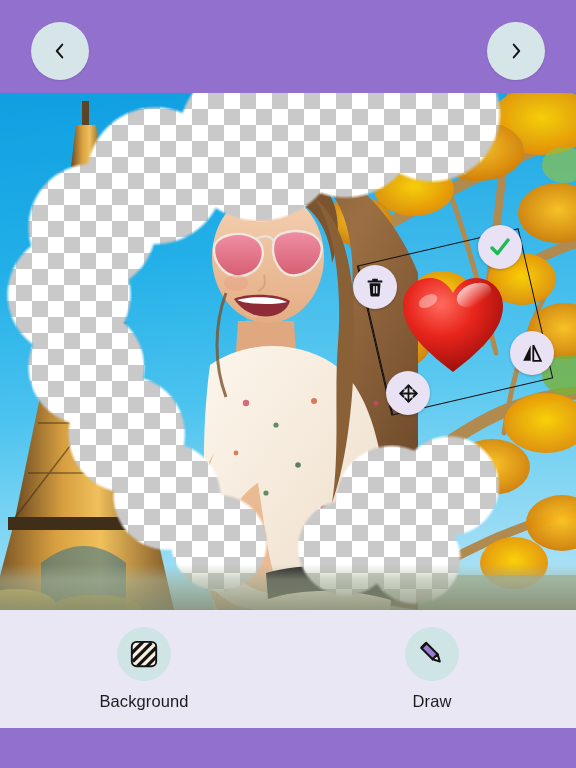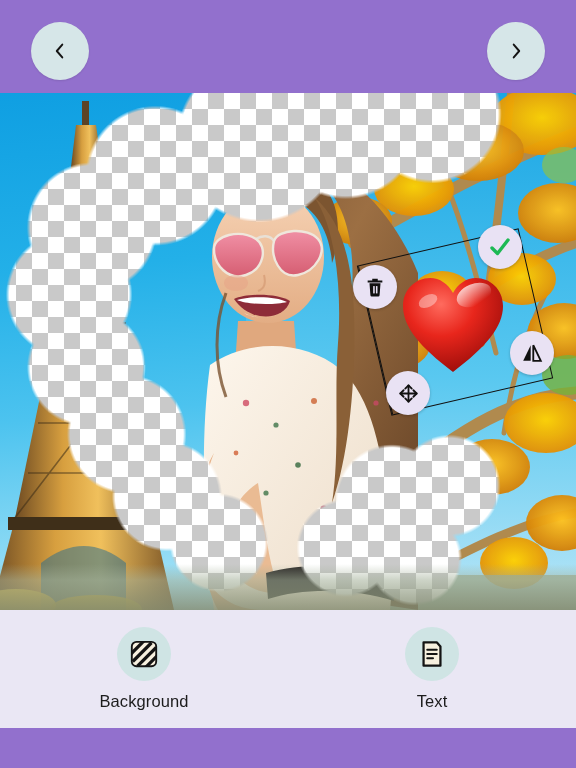--- a/index.html
+++ b/index.html
@@ -478,6 +478,18 @@
     </button>
 
 
+    <button class="tool">
+      <span class="tool-ic">
+        <svg width="30" height="30" viewBox="0 0 32 32">
+          <g transform="rotate(-45 16 16)">
+            <rect x="12.5" y="3.5" width="7.5" height="17" fill="#9a7bd4" stroke="#141414" stroke-width="2.2"></rect>
+            <rect x="12.5" y="2" width="7.5" height="3" fill="#141414"></rect>
+            <path d="M12.5,20.5 L20,20.5 L16.25,27.5 Z" fill="#f6f0e2" stroke="#141414" stroke-width="2.2" stroke-linejoin="round"></path>
+          </g>
+        </svg>
+      </span>
+      <span class="tool-lb">Draw</span>
+    </button>
 
     <button class="tool">
       <span class="tool-ic">

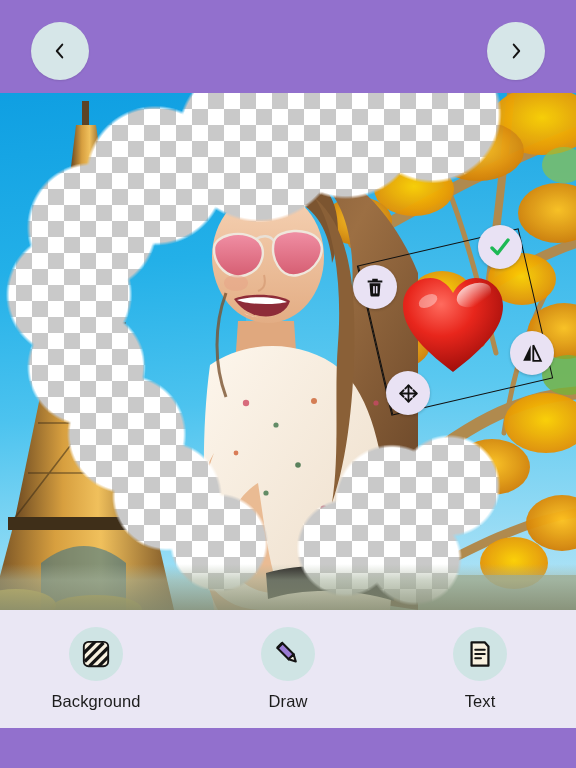--- a/index.html
+++ b/index.html
@@ -491,19 +491,6 @@
       <span class="tool-lb">Draw</span>
     </button>
 
-    <button class="tool">
-      <span class="tool-ic">
-        <svg width="30" height="30" viewBox="0 0 32 32">
-          <path d="M7,3.5 H21 L25,8 V28.5 H7 Z" fill="#f7f0df" stroke="#141414" stroke-width="2.4" stroke-linejoin="round"></path>
-          <g stroke="#141414" stroke-width="2.3" stroke-linecap="round">
-            <line x1="11" y1="11.5" x2="21" y2="11.5"></line>
-            <line x1="11" y1="16" x2="21" y2="16"></line>
-            <line x1="11" y1="20.5" x2="17" y2="20.5"></line>
-          </g>
-        </svg>
-      </span>
-      <span class="tool-lb">Text</span>
-    </button>
   </div>
 
   <div class="footer"></div>

